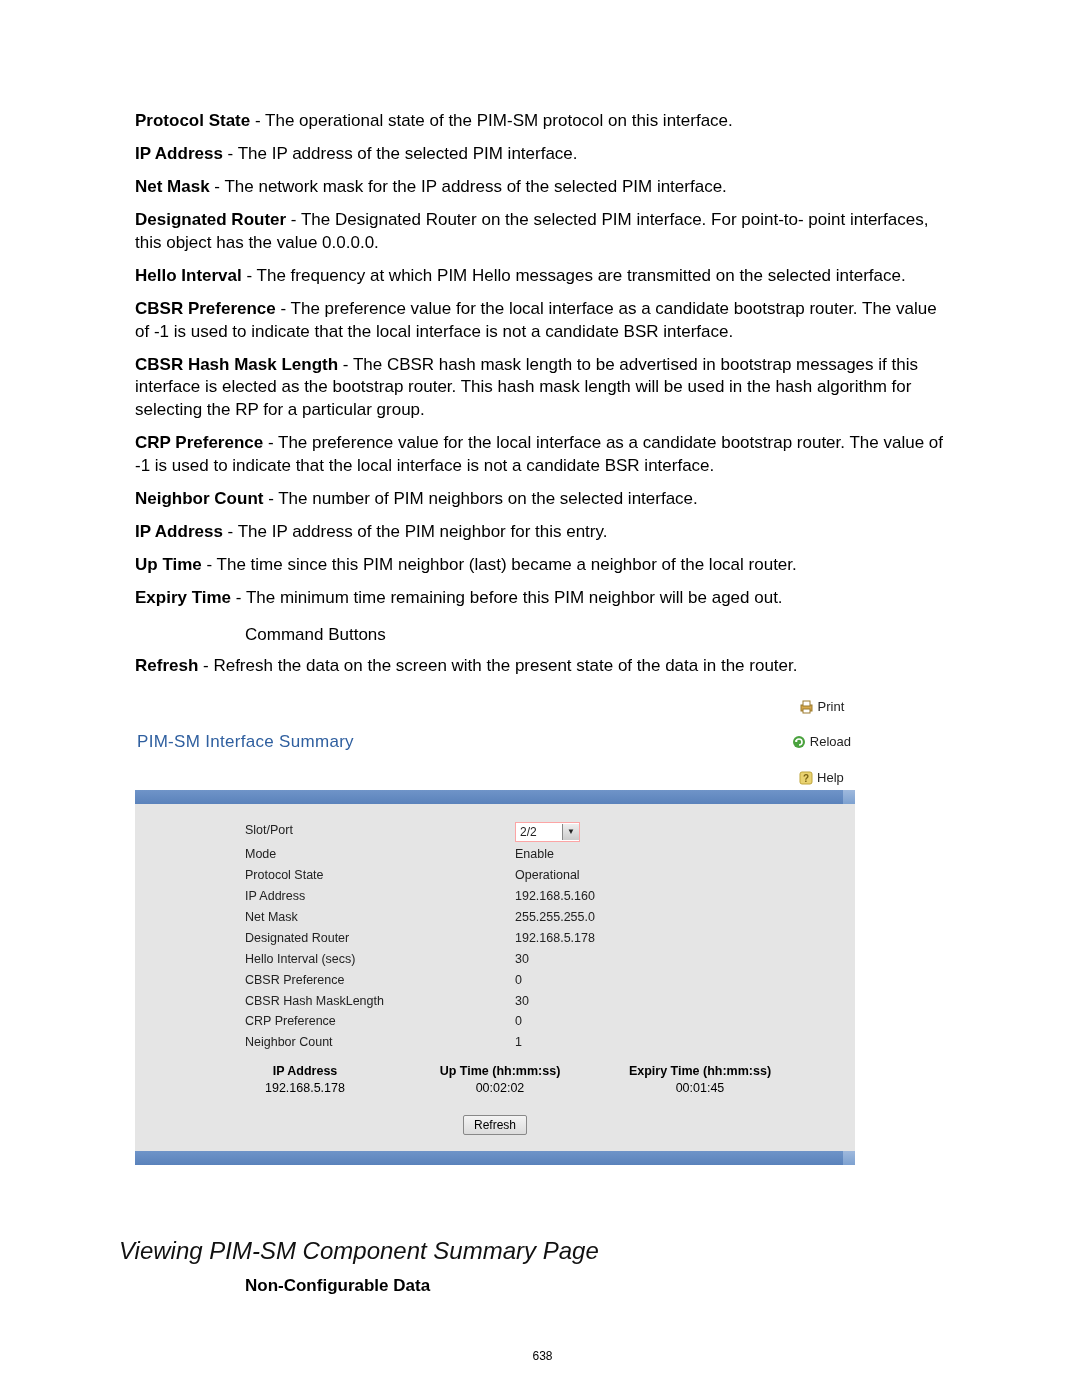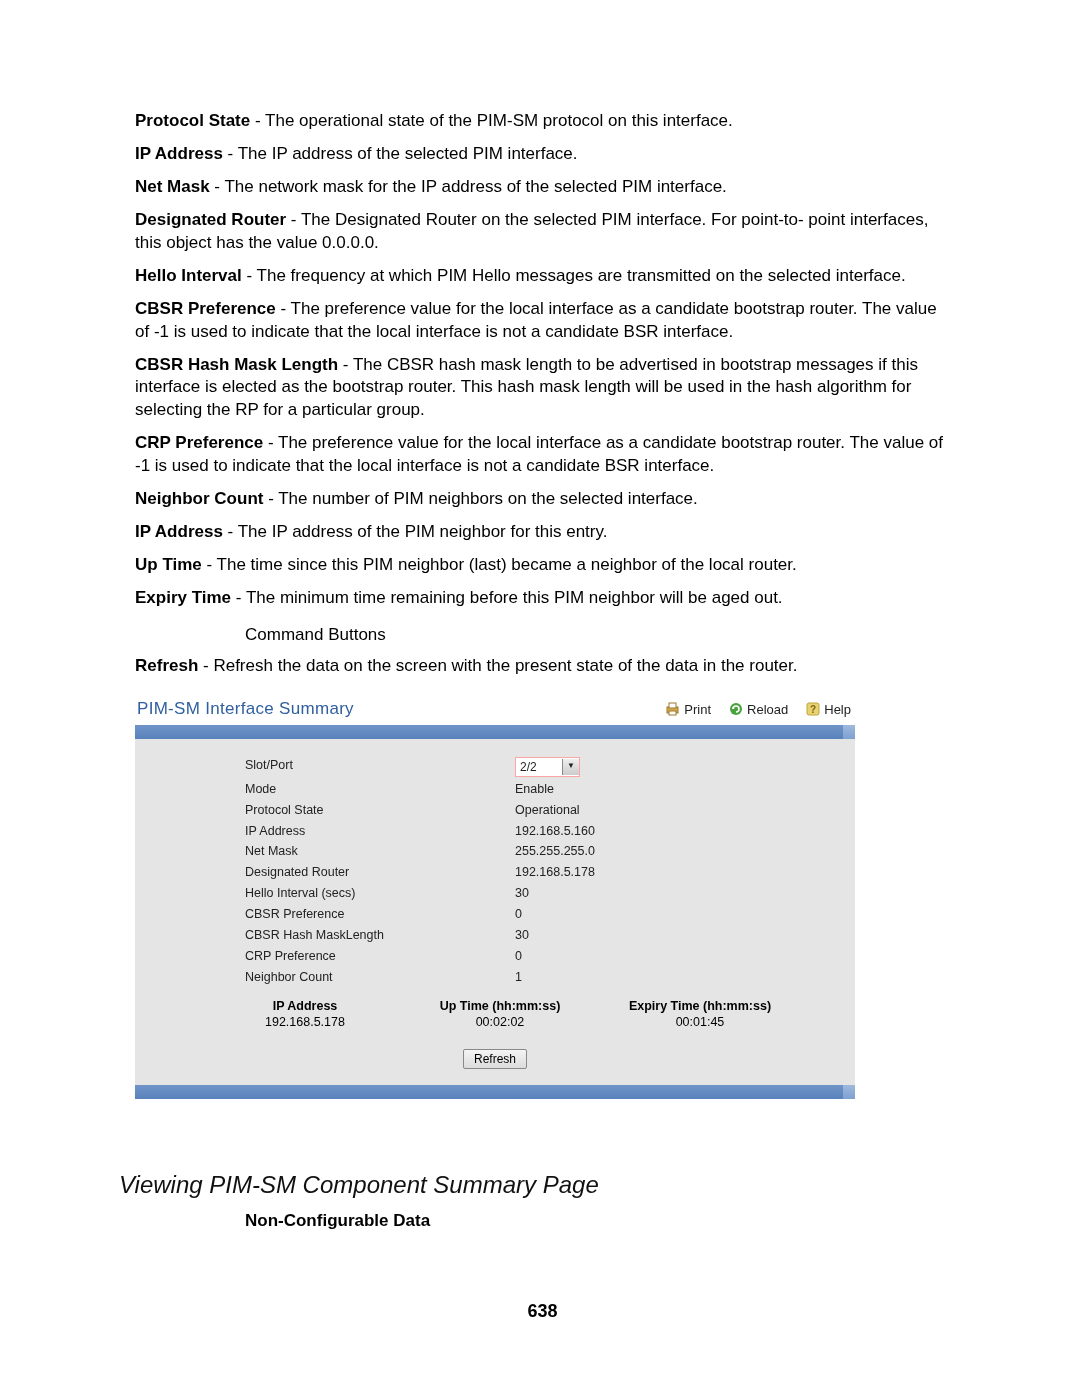--- a/index.html
+++ b/index.html
@@ -44,6 +44,7 @@
     align-items: center;
     font-size: 13px;
     color: #222;
+    flex-direction: column;
   }
   .ss-tools .tool { display: flex; align-items: center; gap: 4px; cursor: pointer; }
   .bluebar {

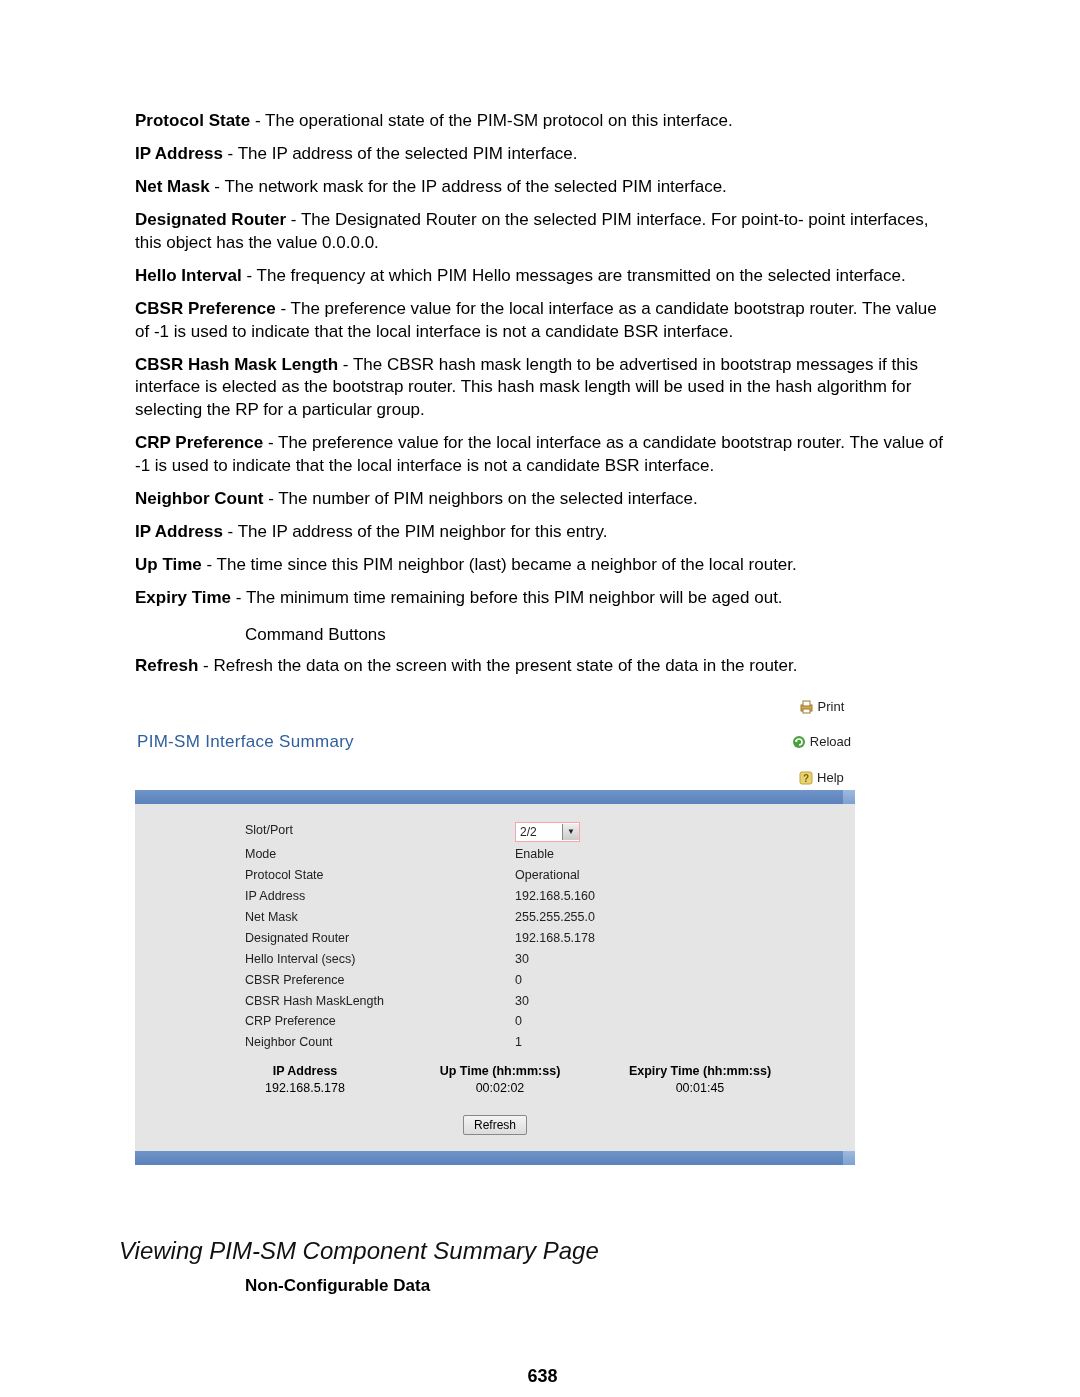--- a/index.html
+++ b/index.html
@@ -123,9 +123,9 @@
   }
   .pagenum {
     text-align: center;
-    font-weight: bold;
-    font-size: 18px;
-    margin-top: 66px;
+    font-weight: normal;
+    font-size: 12px;
+    margin-top: 50px;
   }
   svg { display: block; }
 </style>

